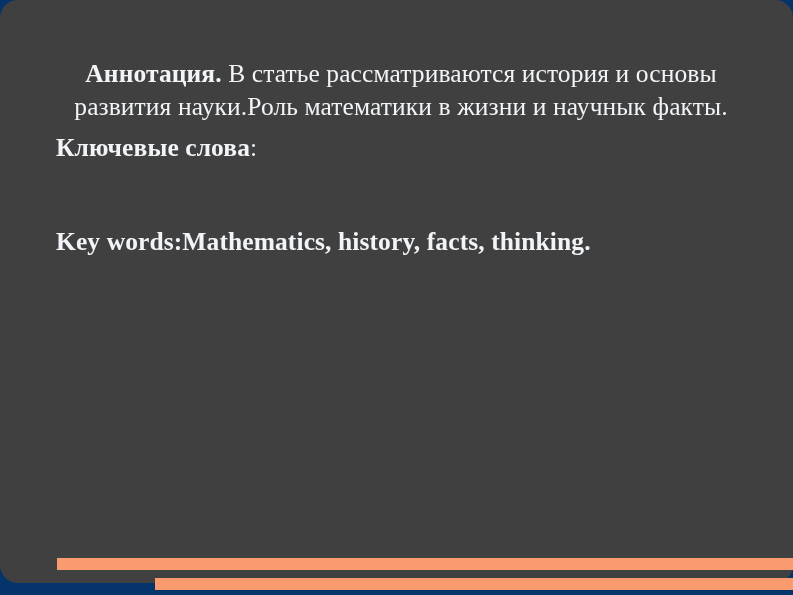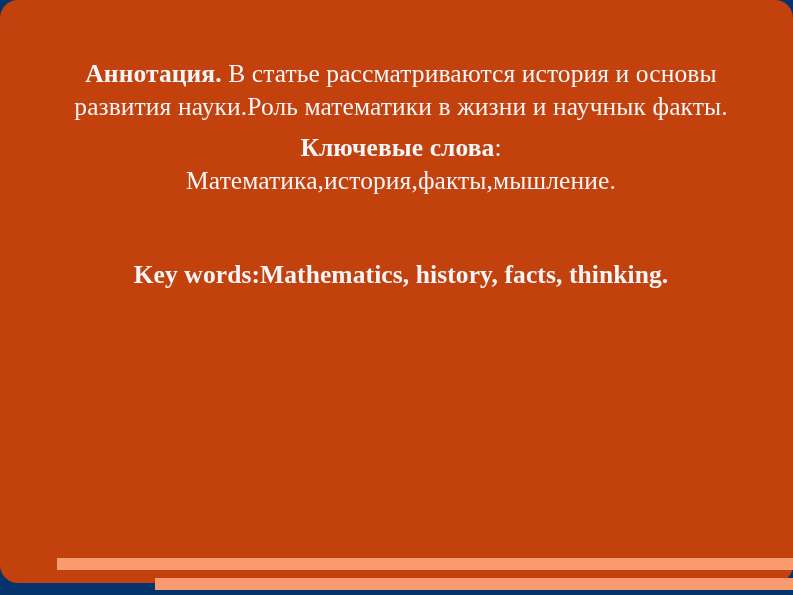--- a/index.html
+++ b/index.html
@@ -19,7 +19,7 @@
     position: relative;
     width: 793px;
     height: 583px;
-    background: #c2410c;
+    background: #404040;
     box-sizing: border-box;
     border-radius: 18px;
   }

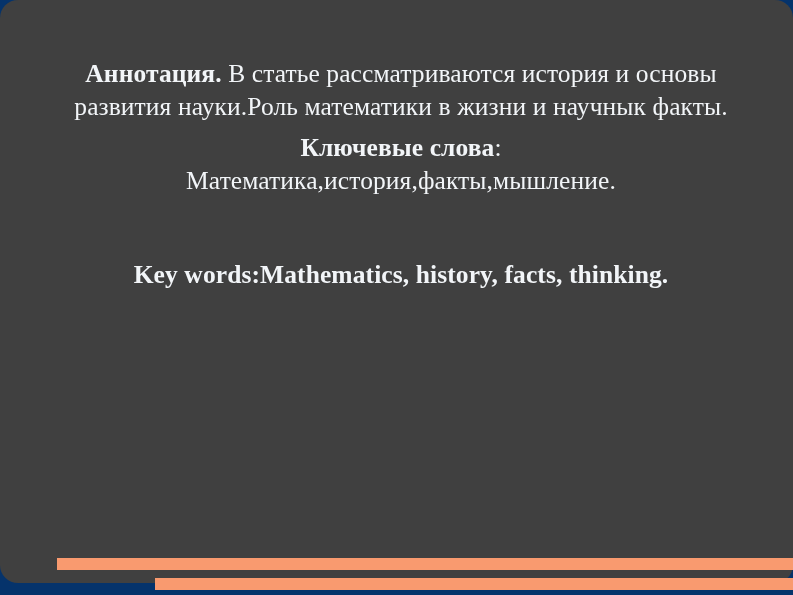--- a/index.html
+++ b/index.html
@@ -42,7 +42,7 @@
   }
 
   .para.centered { text-align: center; }
-  .para.left     { text-align: center; }
+  .para.left     { text-align: left; }
 
   .b { font-weight: bold; }
 

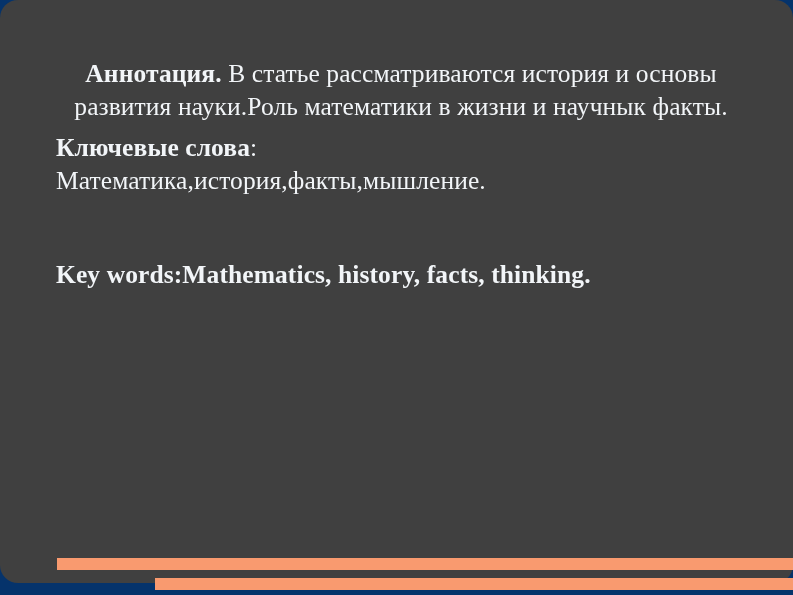--- a/index.html
+++ b/index.html
@@ -90,7 +90,6 @@
 
     <p class="para left" id="keywords-ru-label"><span class="b">Ключевые слова</span><span>:</span></p>
 
-    <p class="para left" id="keywords-ru-value">Математика,история,факты,мышление.</p>
 
     <div class="gap-md"></div>
 

